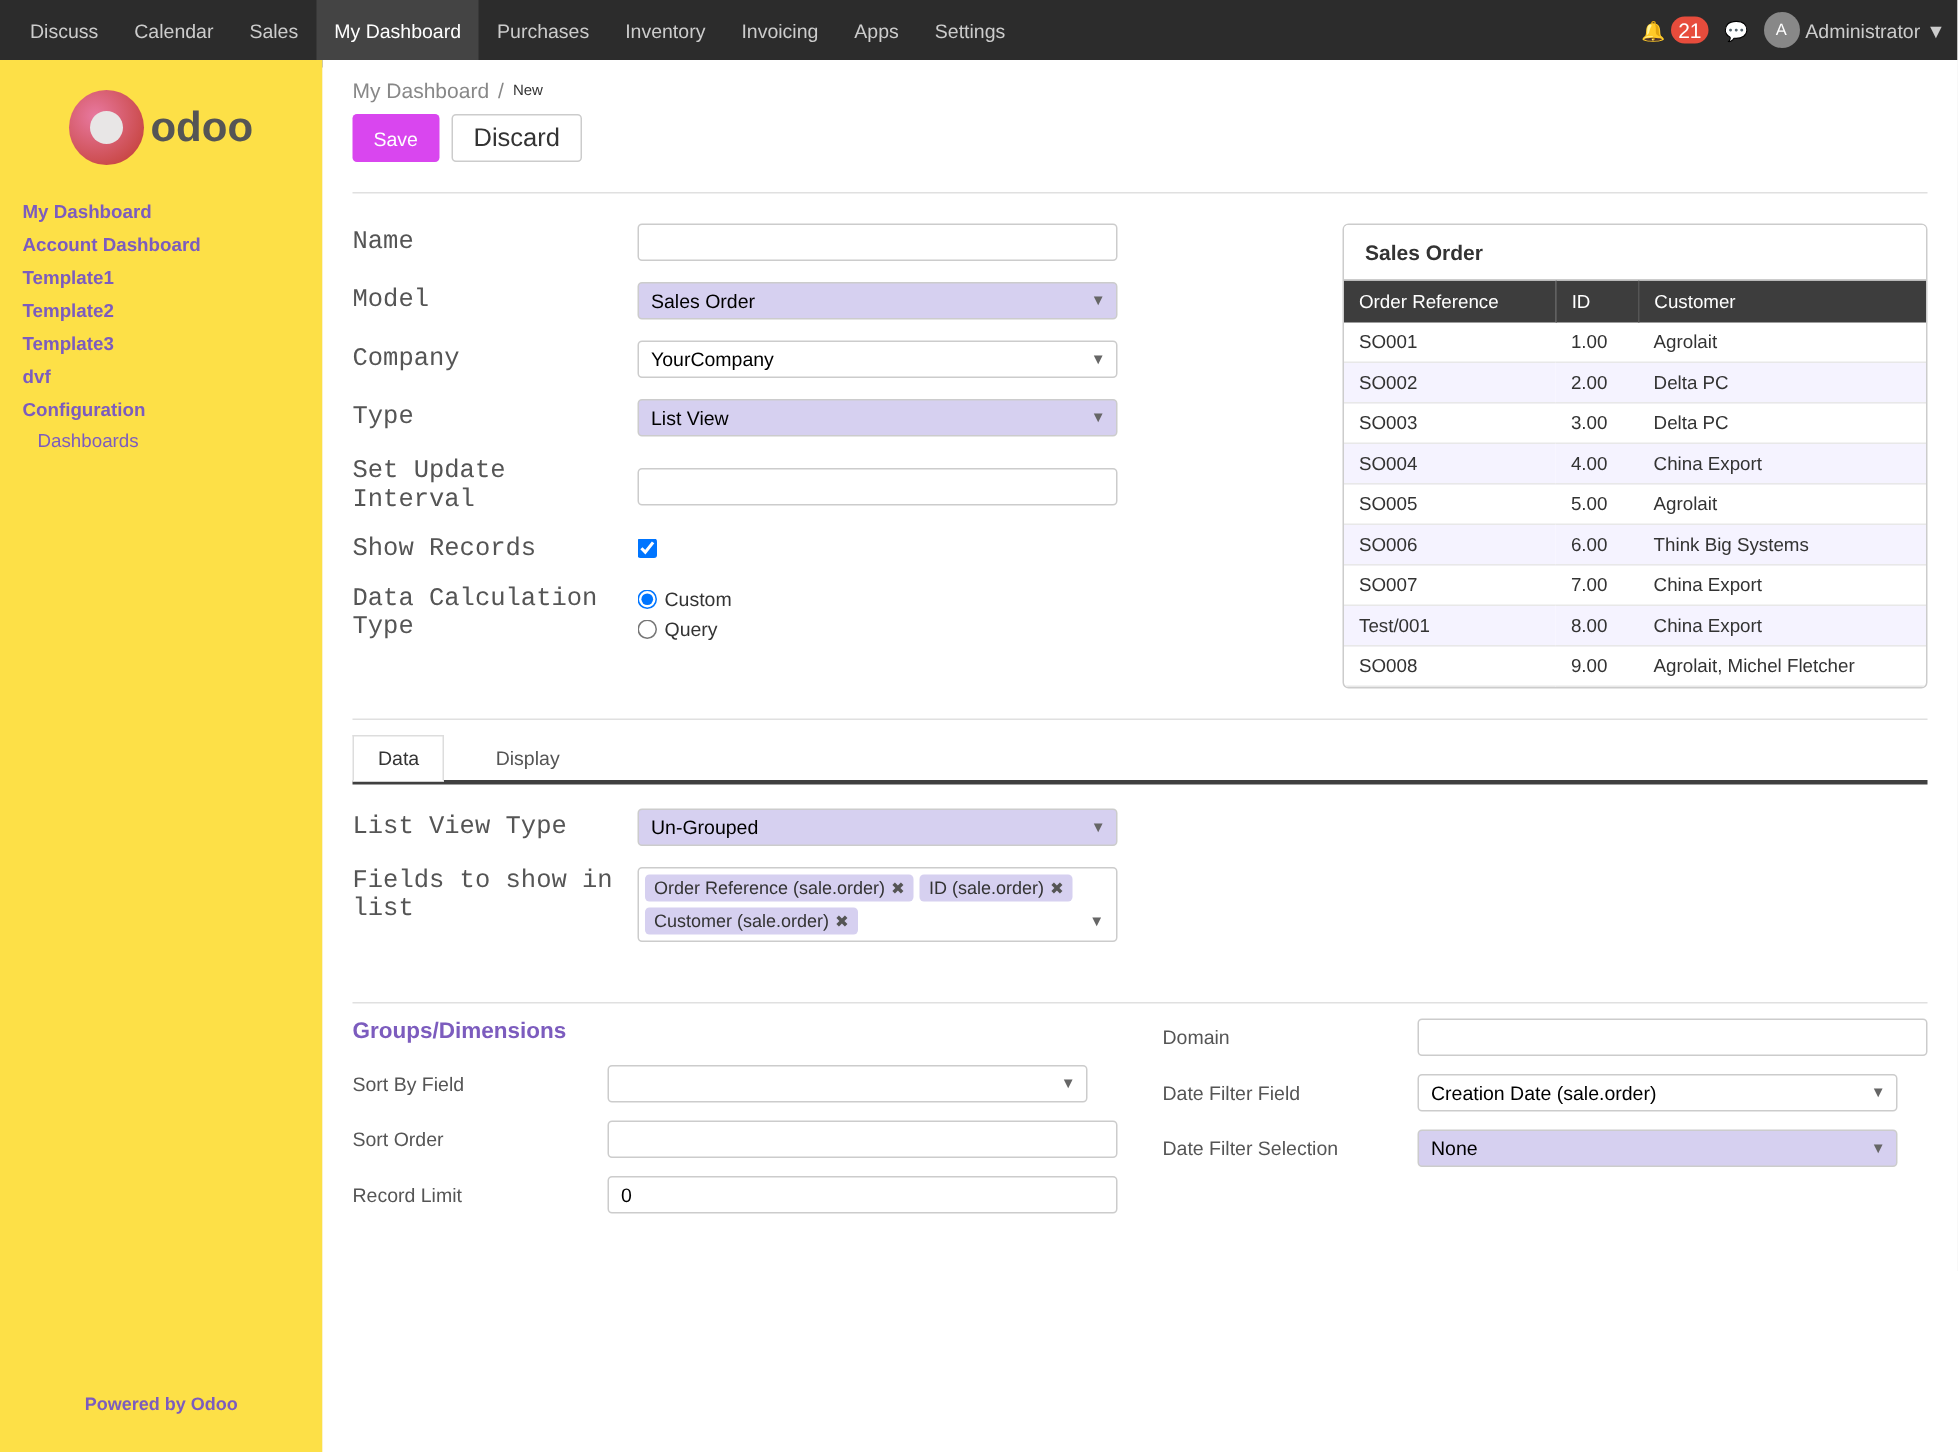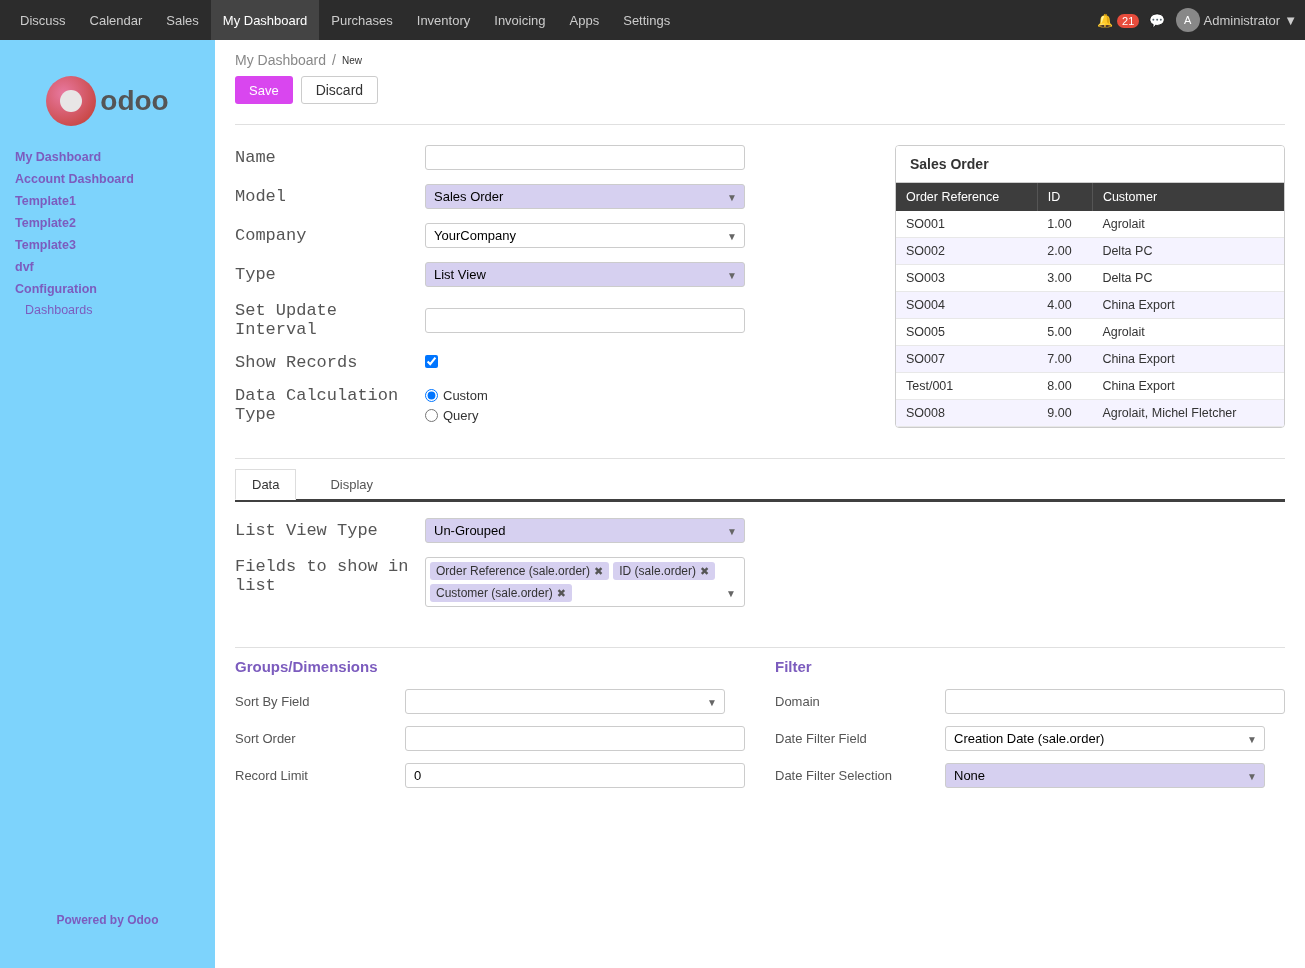--- a/index.html
+++ b/index.html
@@ -37,7 +37,7 @@
       color: #fff;
       border-radius: 10px;
       padding: 1px 5px;
-      font-size: 11px;
+      font-size: 14px;
     }
 
     

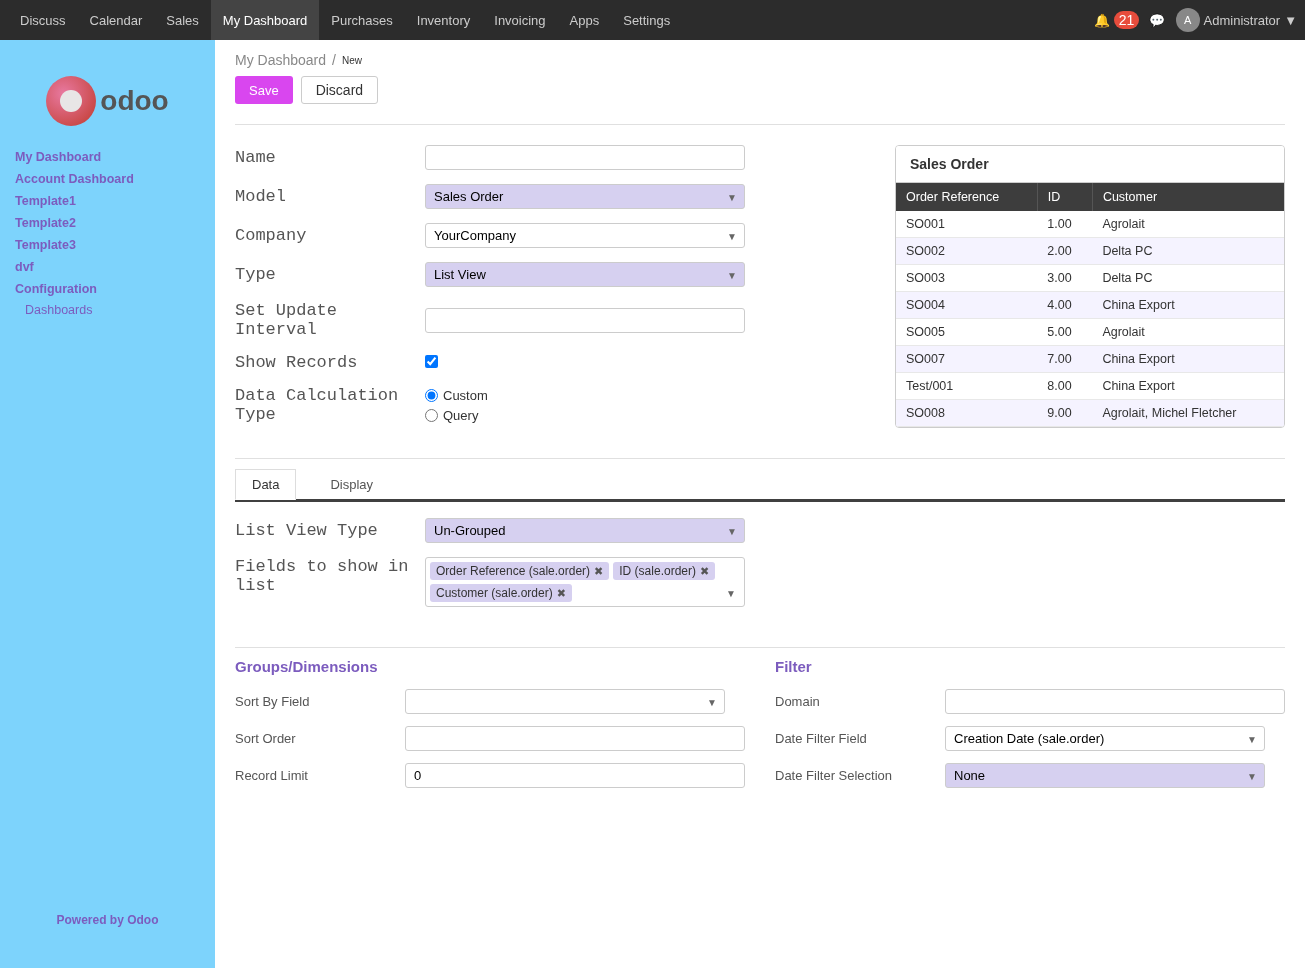--- a/index.html
+++ b/index.html
@@ -46,8 +46,8 @@
     
     .sidebar {
       width: 215px;
-      background: #7dd3fc;
-      padding: 26px 0;
+      background: #fde047;
+      padding: 10px 0;
       flex-shrink: 0;
       display: flex;
       flex-direction: column;

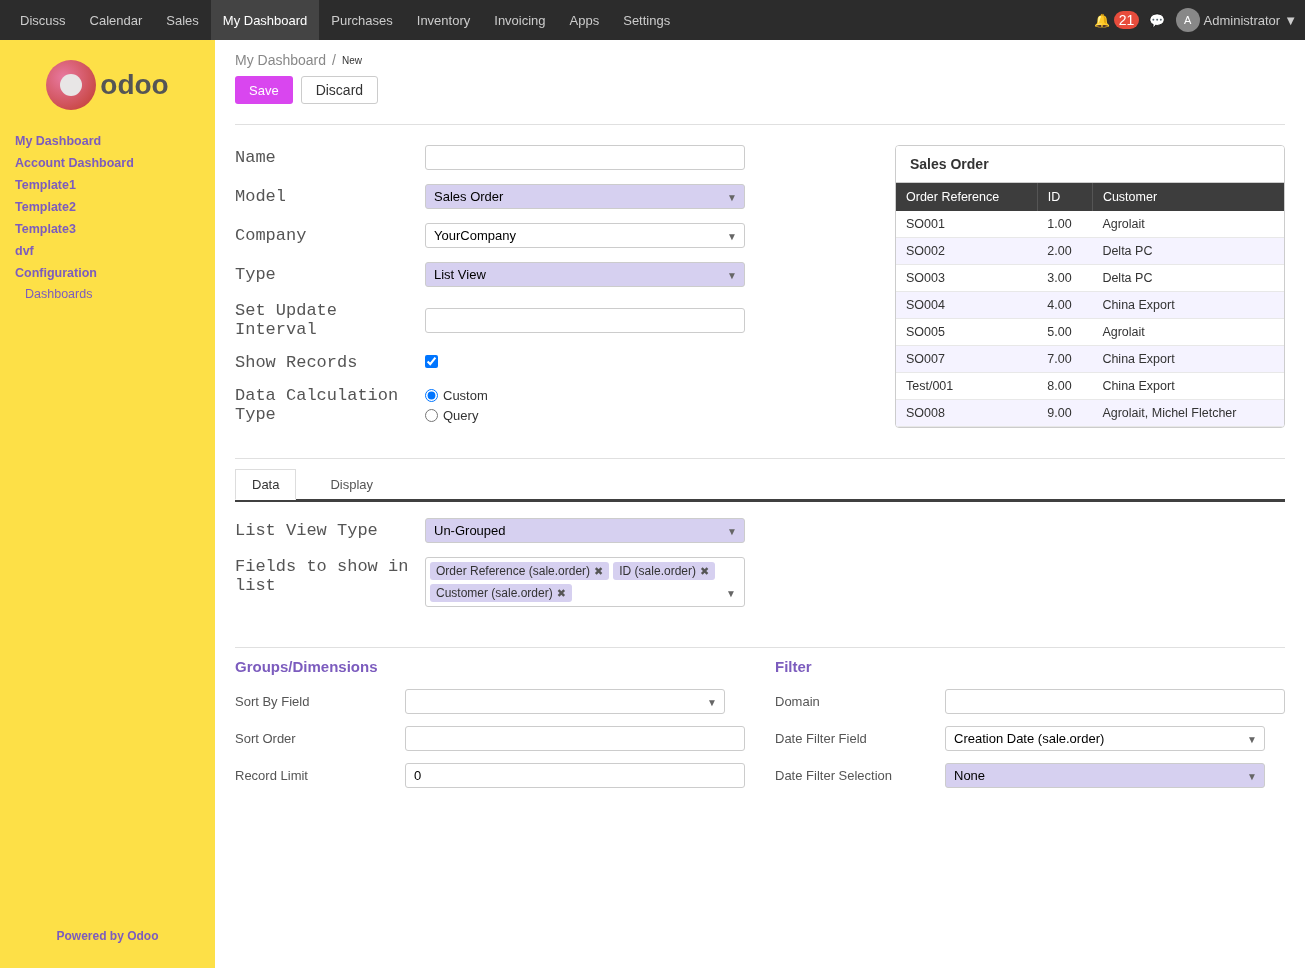--- a/index.html
+++ b/index.html
@@ -158,7 +158,7 @@
       border-radius: 3px;
       padding: 5px 14px;
       cursor: pointer;
-      font-size: 14px;
+      font-size: 17px;
     }
 
     

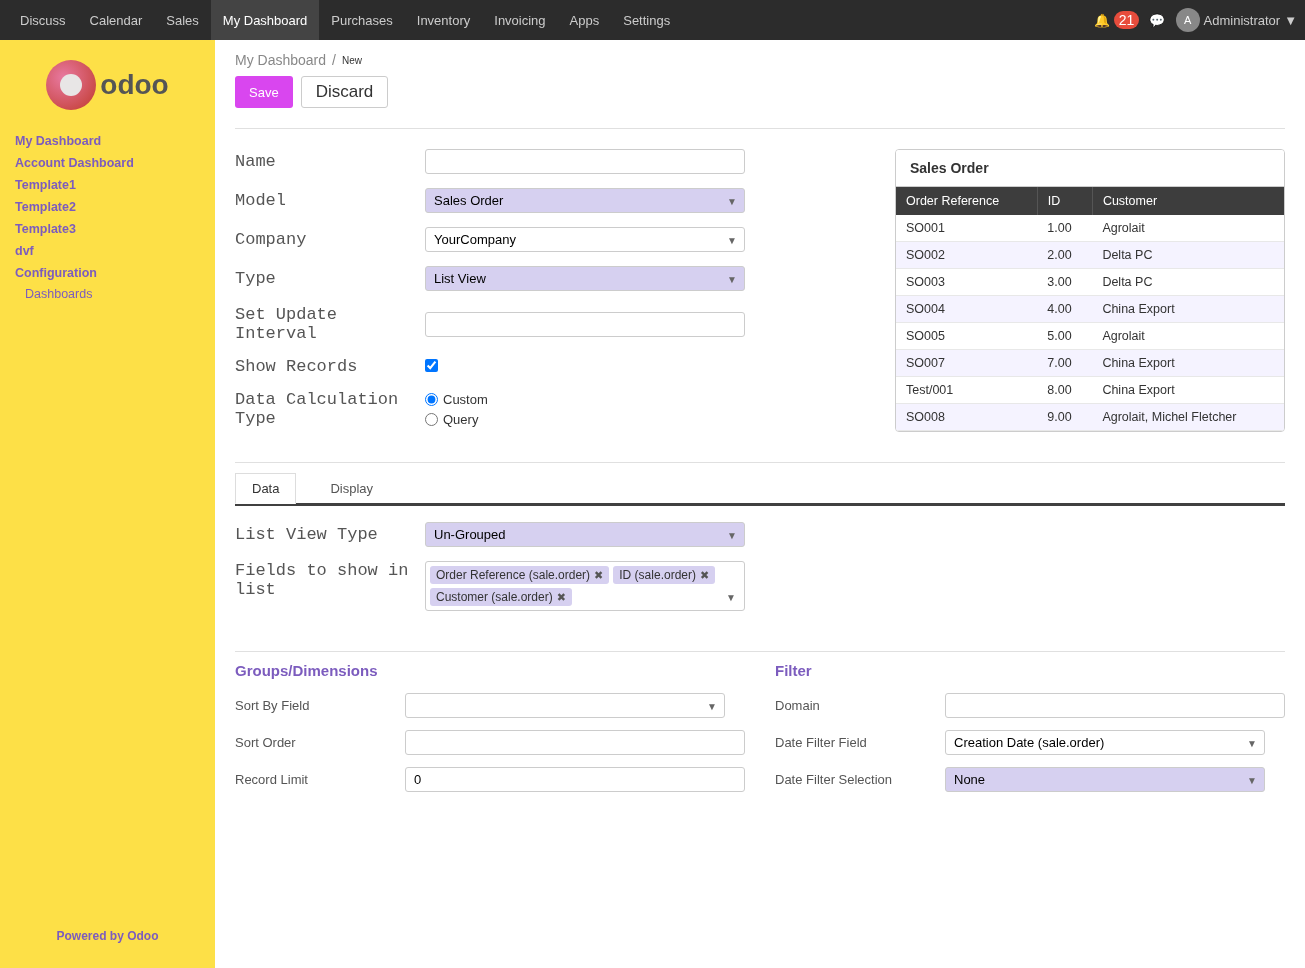--- a/index.html
+++ b/index.html
@@ -537,6 +537,11 @@
                   <td>Agrolait</td>
                 </tr>
                 <tr>
+                  <td>SO006</td>
+                  <td>6.00</td>
+                  <td>Think Big Systems</td>
+                </tr>
+                <tr>
                   <td>SO007</td>
                   <td>7.00</td>
                   <td>China Export</td>

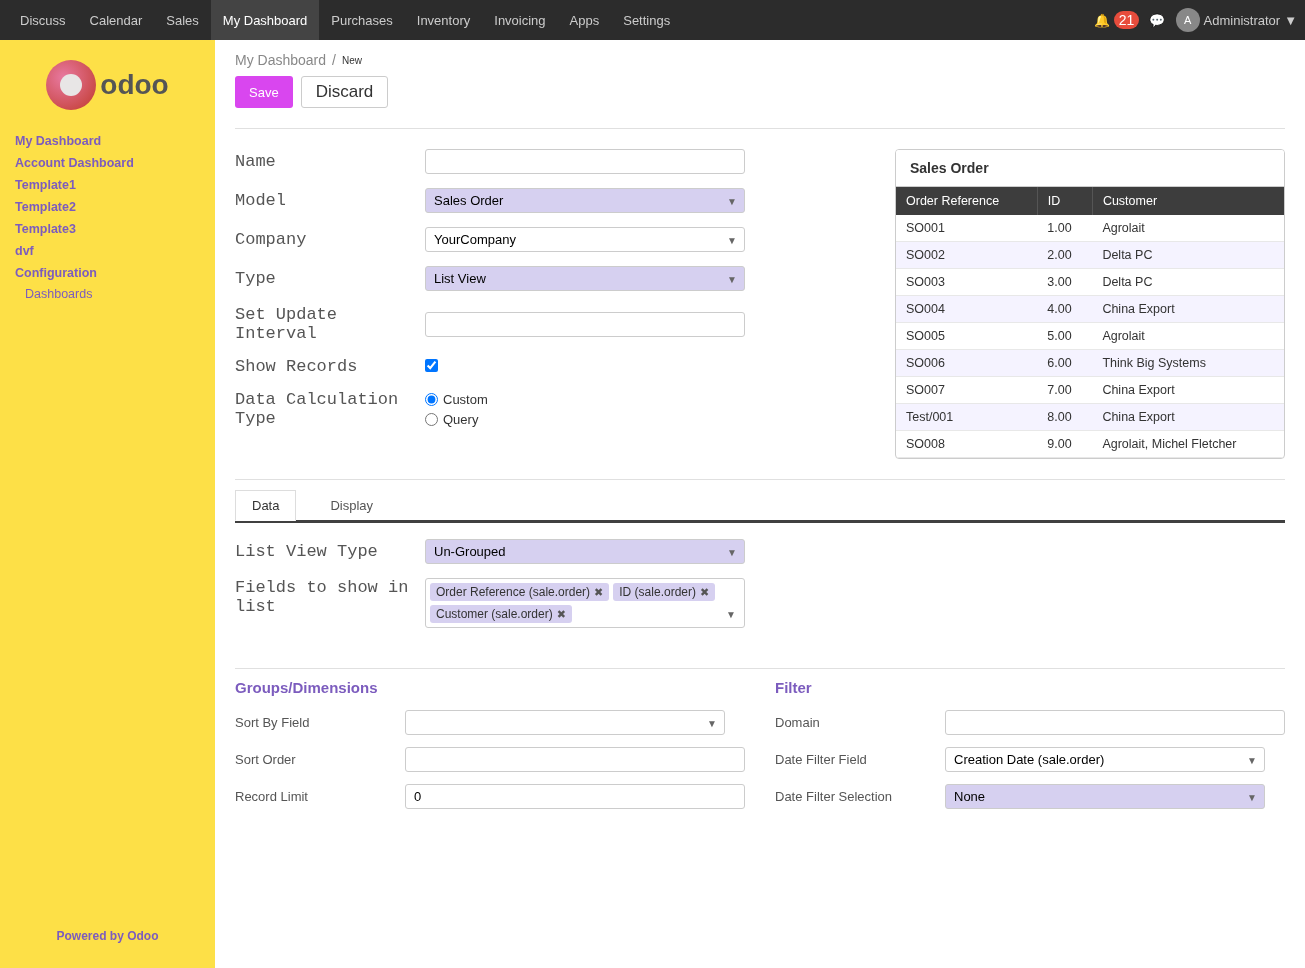--- a/index.html
+++ b/index.html
@@ -637,7 +637,6 @@
       </div>
 
       <div class="filter-block">
-        <div class="section-title">Filter</div>
         <div class="section-form-row">
           <label class="section-label">Domain</label>
           <div class="section-control">

